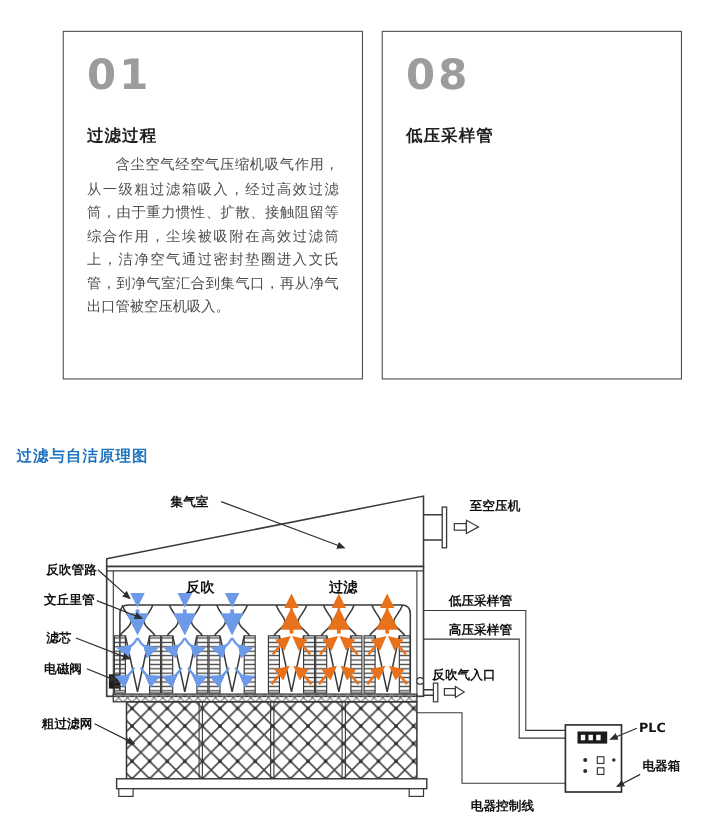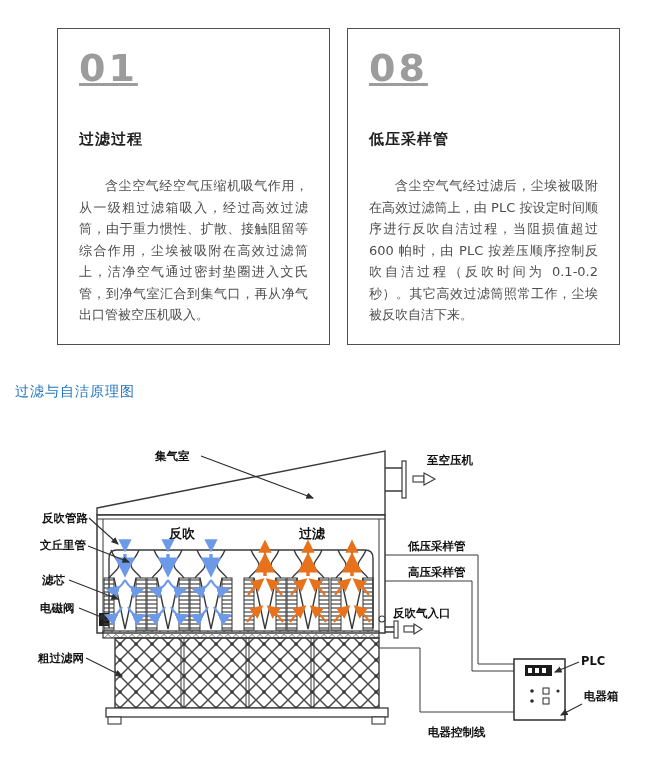--- a/index.html
+++ b/index.html
@@ -17,7 +17,7 @@
   .card-2{left:347px;}
   .card .num{
     font-size:38px;font-weight:800;color:#9c9c9c;letter-spacing:3px;
-    line-height:1;margin-top:4px;text-decoration:underline;
+    line-height:1;margin-top:4px;
   }
   .card .ttl{
     font-size:15px;font-weight:700;color:#1f1f1f;margin-top:43px;

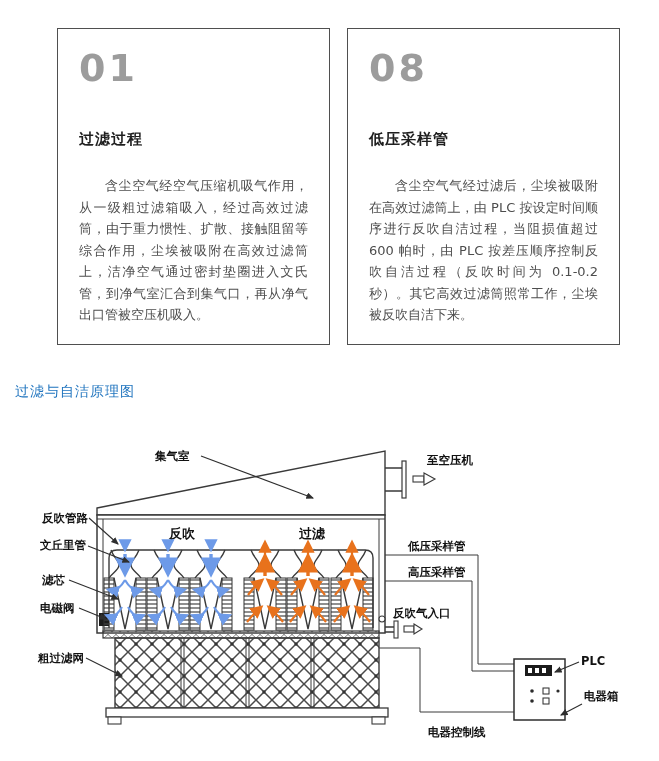--- a/index.html
+++ b/index.html
@@ -20,7 +20,7 @@
     line-height:1;margin-top:4px;
   }
   .card .ttl{
-    font-size:15px;font-weight:700;color:#1f1f1f;margin-top:43px;
+    font-size:15px;font-weight:700;color:#1f1f1f;margin-top:27px;
     letter-spacing:1px;
   }
   .card .bod{

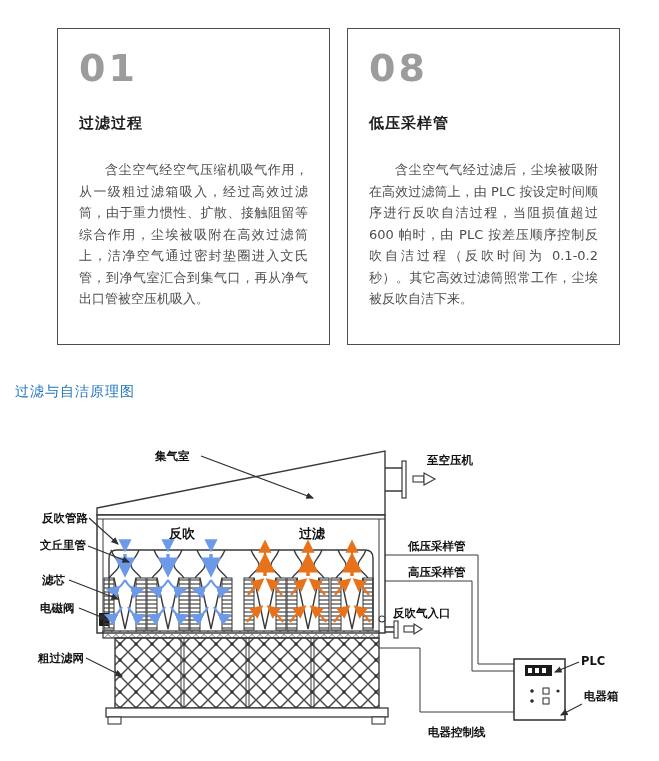--- a/index.html
+++ b/index.html
@@ -25,7 +25,7 @@
   }
   .card .bod{
     font-size:13px;color:#4d4d4d;line-height:21.5px;
-    text-align:justify;text-indent:2em;margin-top:26px;
+    text-align:justify;text-indent:2em;margin-top:7px;
   }
   .sec-title{
     position:absolute;left:15px;top:383px;

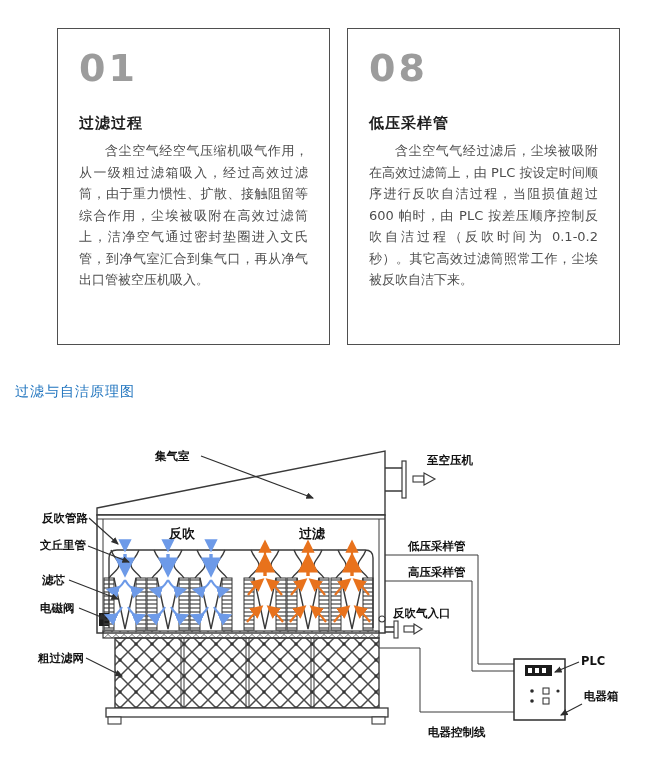--- a/index.html
+++ b/index.html
@@ -51,7 +51,6 @@
 <div class="card card-2">
   <div class="num">08</div>
   <div class="ttl">低压采样管</div>
-  <div class="bod">含尘空气气经过滤后，尘埃被吸附在高效过滤筒上，由 PLC 按设定时间顺序进行反吹自洁过程，当阻损值超过 600 帕时，由 PLC 按差压顺序控制反吹自洁过程（反吹时间为 0.1-0.2 秒）。其它高效过滤筒照常工作，尘埃被反吹自洁下来。</div>
 </div>
 
 <div class="sec-title">过滤与自洁原理图</div>

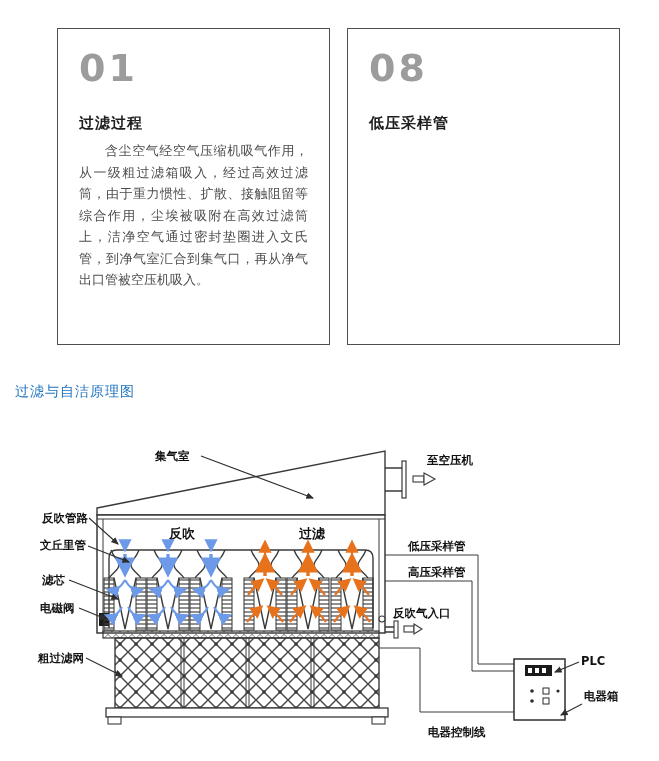--- a/index.html
+++ b/index.html
@@ -28,8 +28,8 @@
     text-align:justify;text-indent:2em;margin-top:7px;
   }
   .sec-title{
-    position:absolute;left:15px;top:383px;
-    font-size:14px;font-weight:400;color:#1e73be;letter-spacing:1px;
+    position:absolute;left:15px;top:406px;
+    font-size:14px;font-weight:700;color:#1e73be;letter-spacing:1px;
   }
   .diagram{position:absolute;left:0;top:428px;}
   .lb{font:700 11.5px "DejaVu Sans","Liberation Sans",sans-serif;fill:#121212;}

